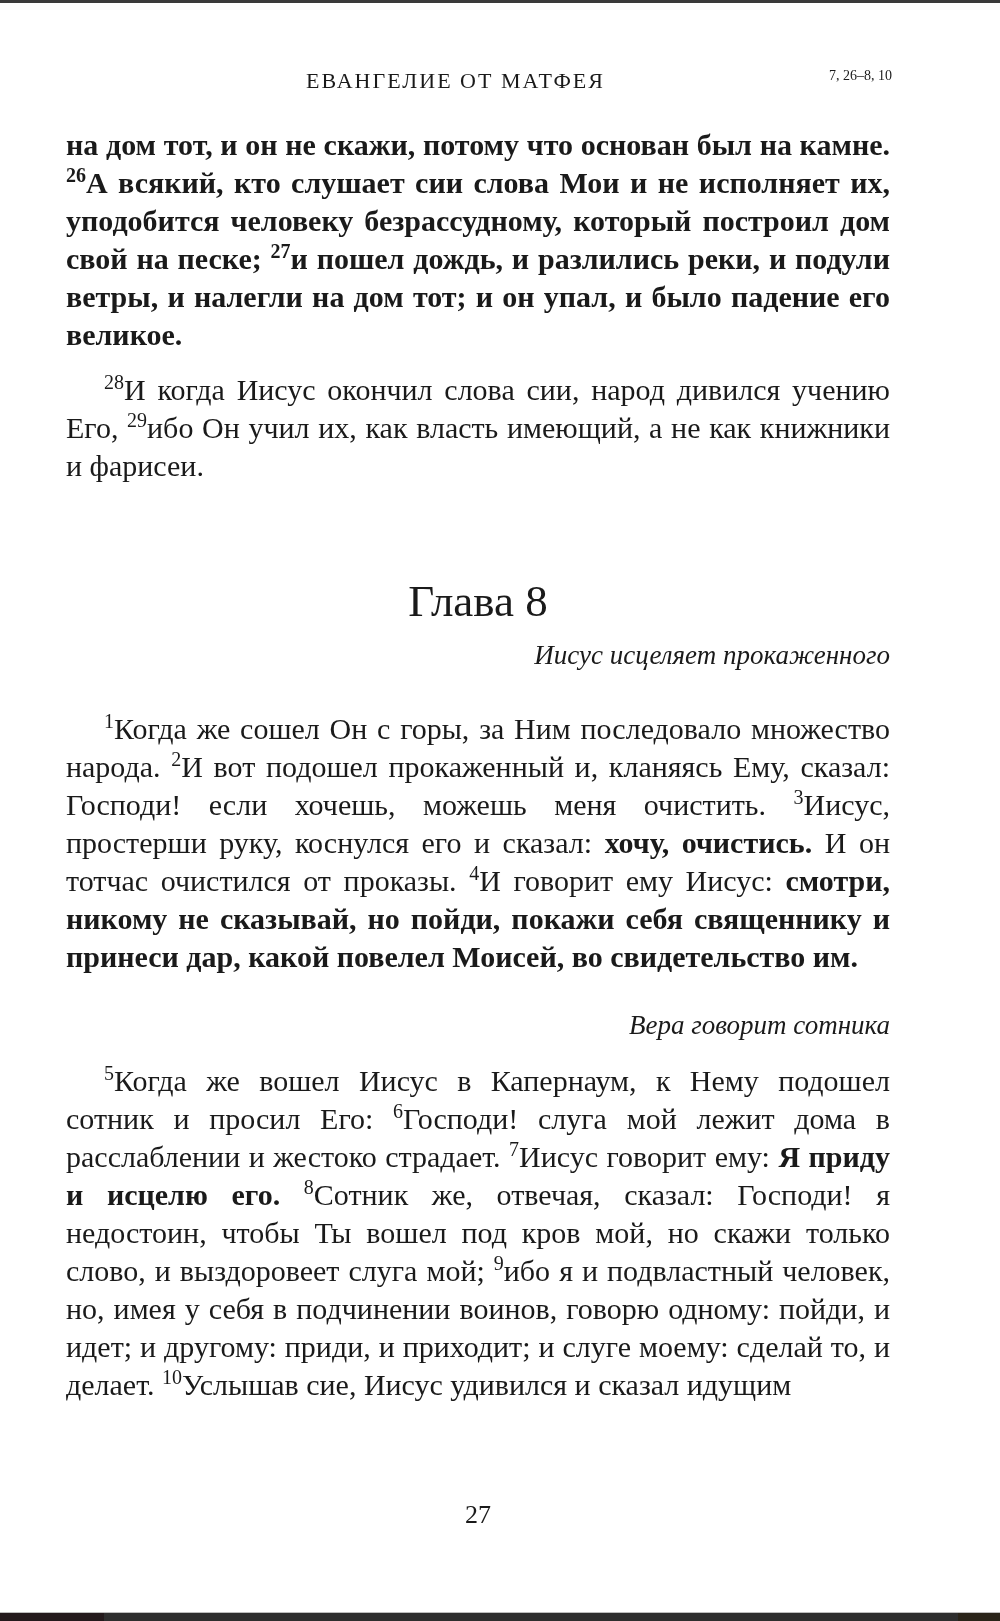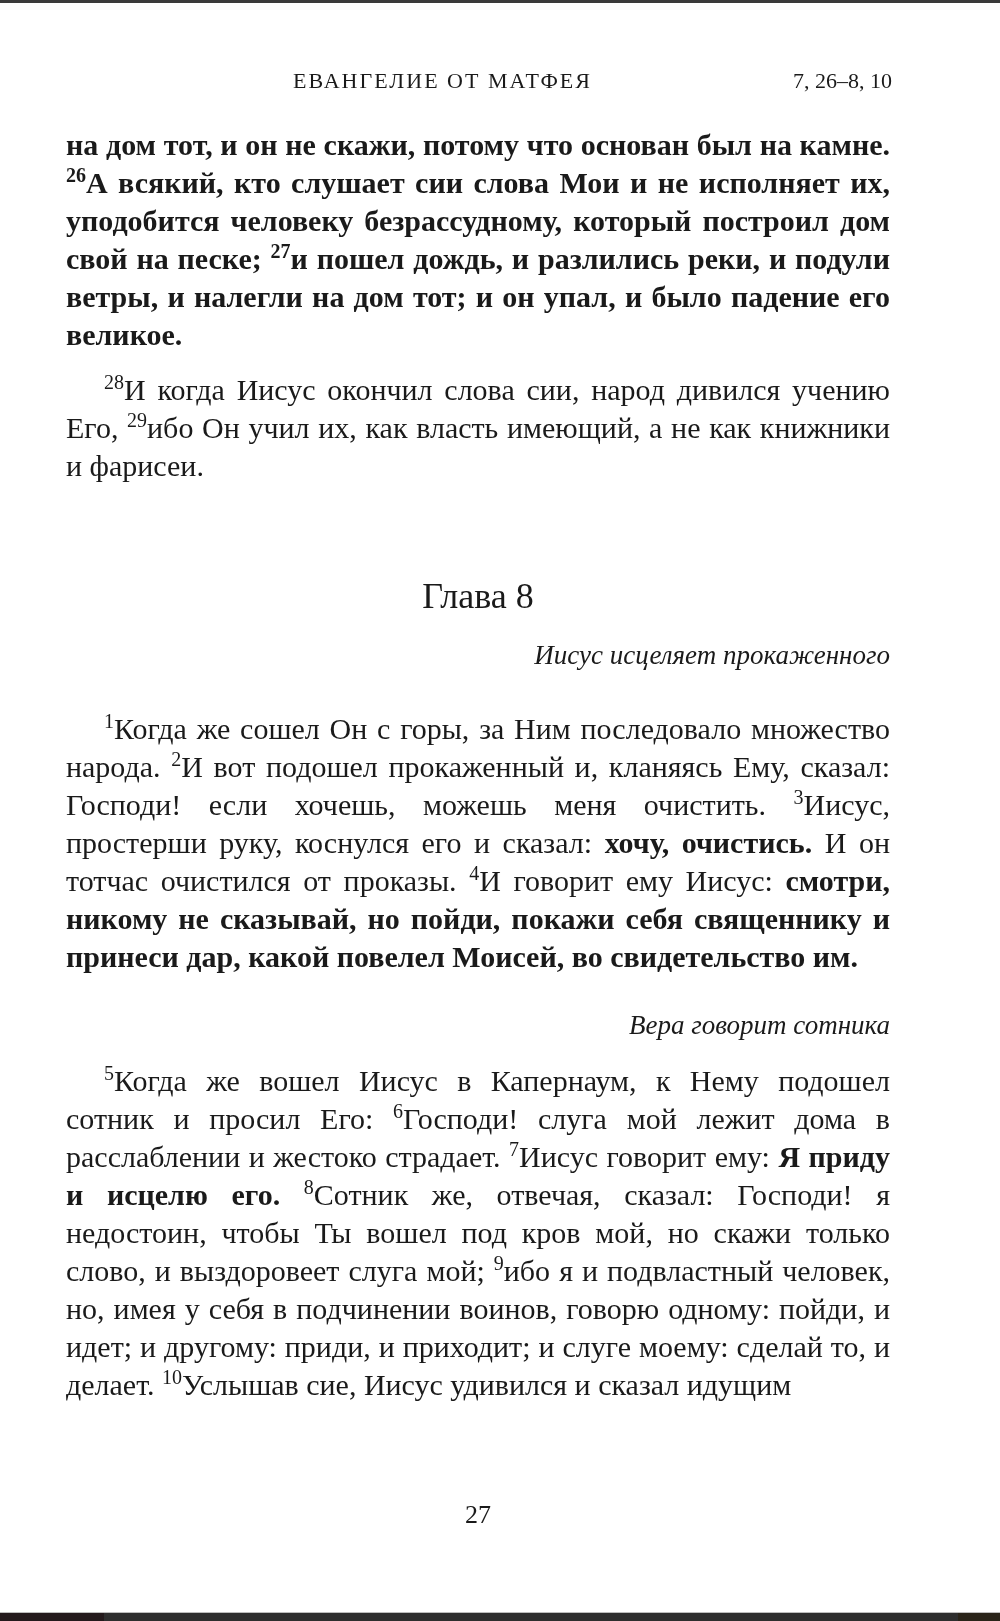--- a/index.html
+++ b/index.html
@@ -49,7 +49,7 @@
     }
     .running-title {
       position: absolute;
-      left: 227px;
+      left: 240px;
       top: 0;
       font-size: 22px;
       letter-spacing: 2px;

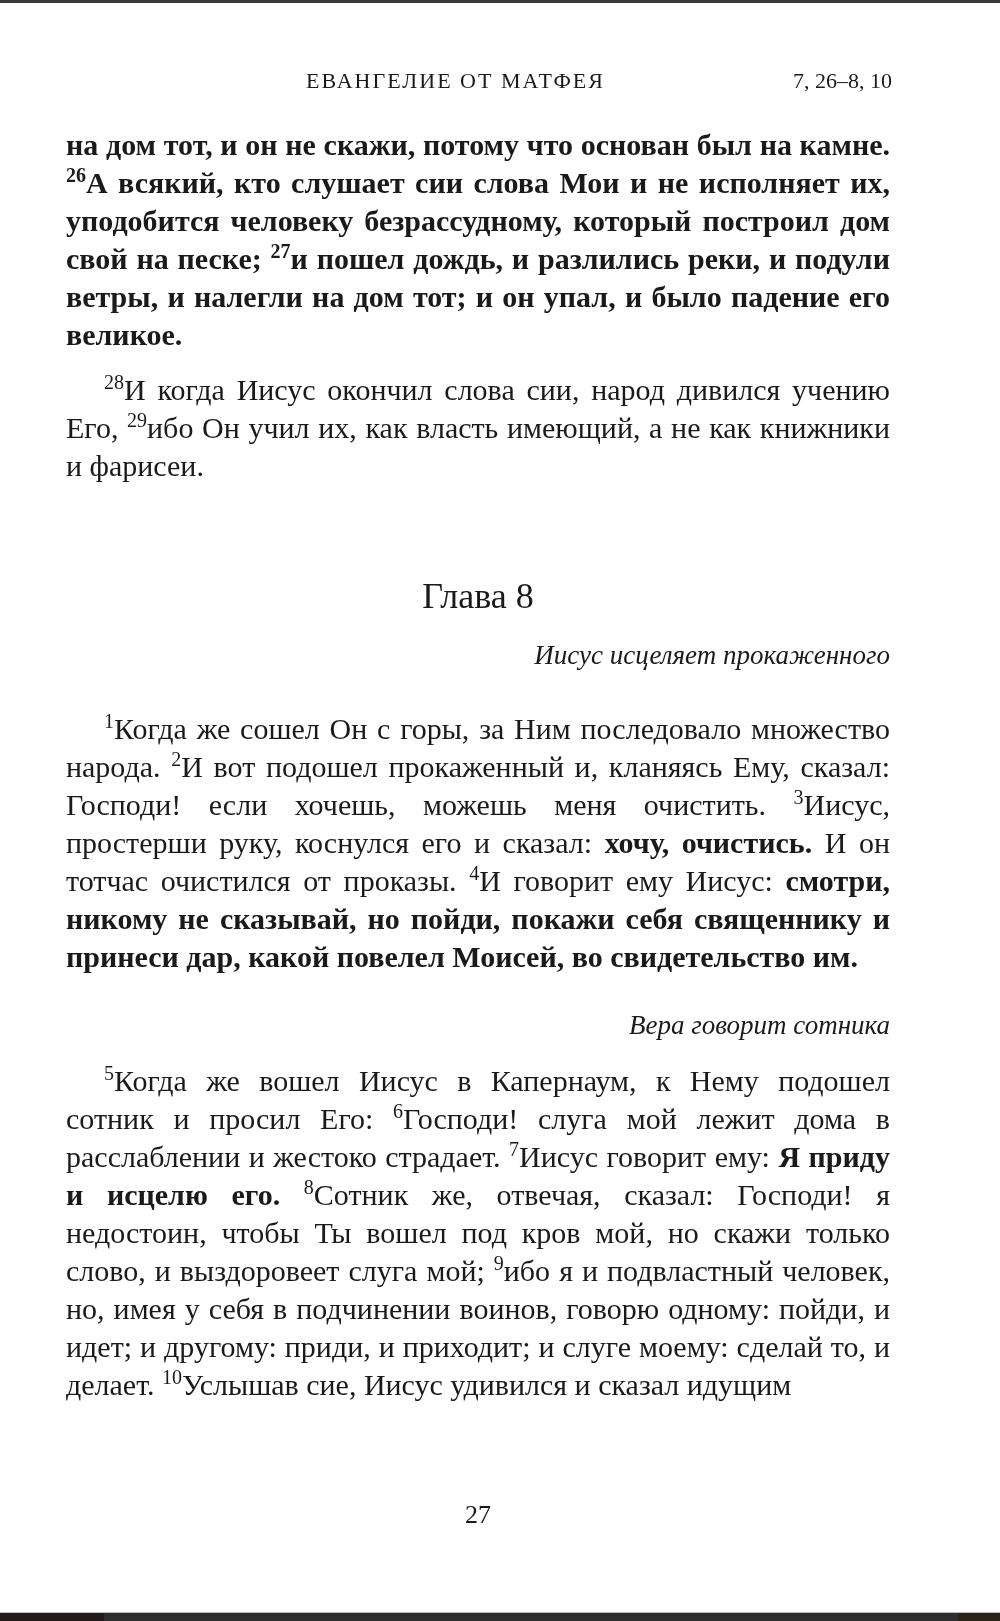--- a/index.html
+++ b/index.html
@@ -60,7 +60,7 @@
       position: absolute;
       right: -2px;
       top: 0;
-      font-size: 22px;
+      font-size: 14px;
     }
     .text-block {
       position: absolute;

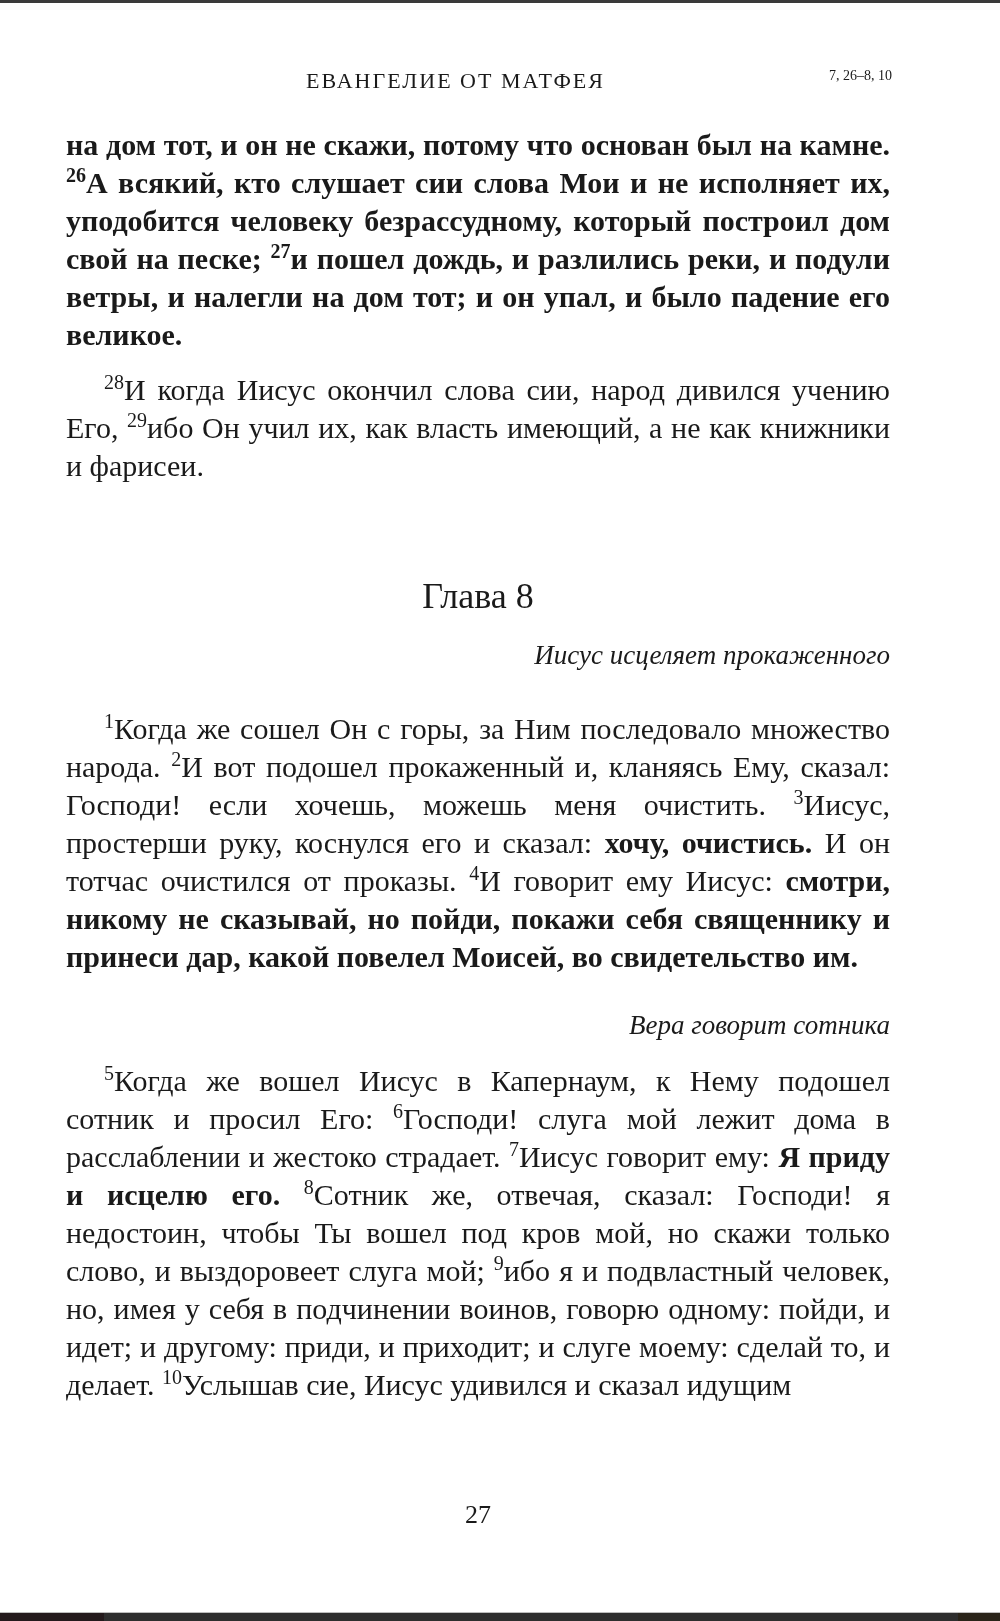--- a/index.html
+++ b/index.html
@@ -90,7 +90,7 @@
       left: 0;
       width: 824px;
       text-align: center;
-      font-size: 36px;
+      font-size: 45px;
     }
     .section-title {
       position: absolute;

